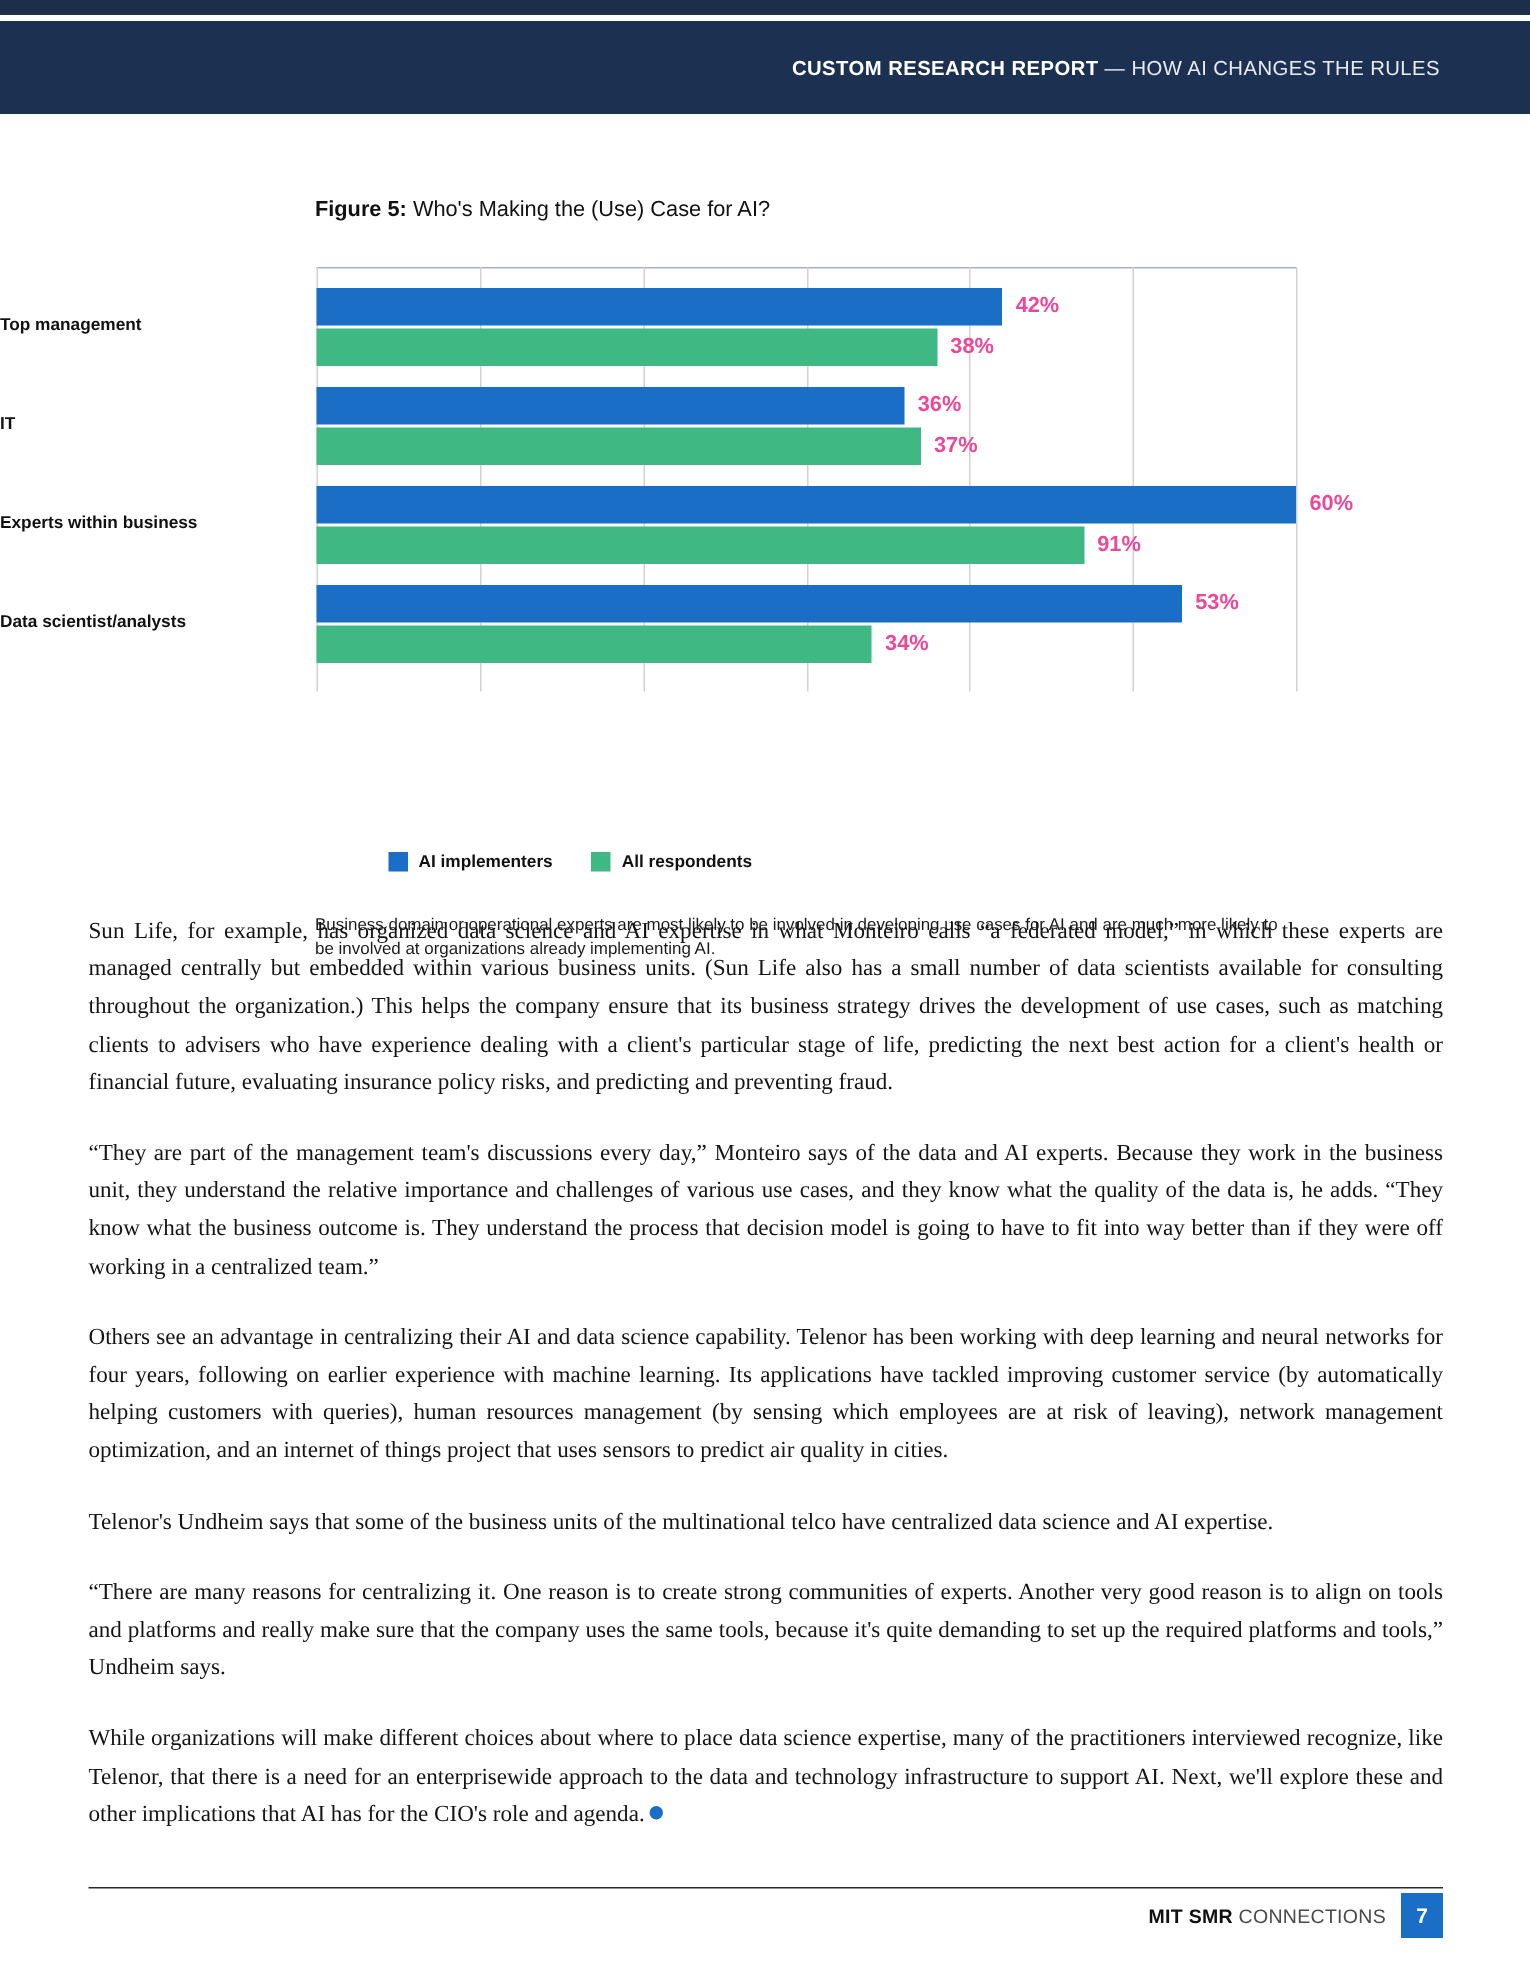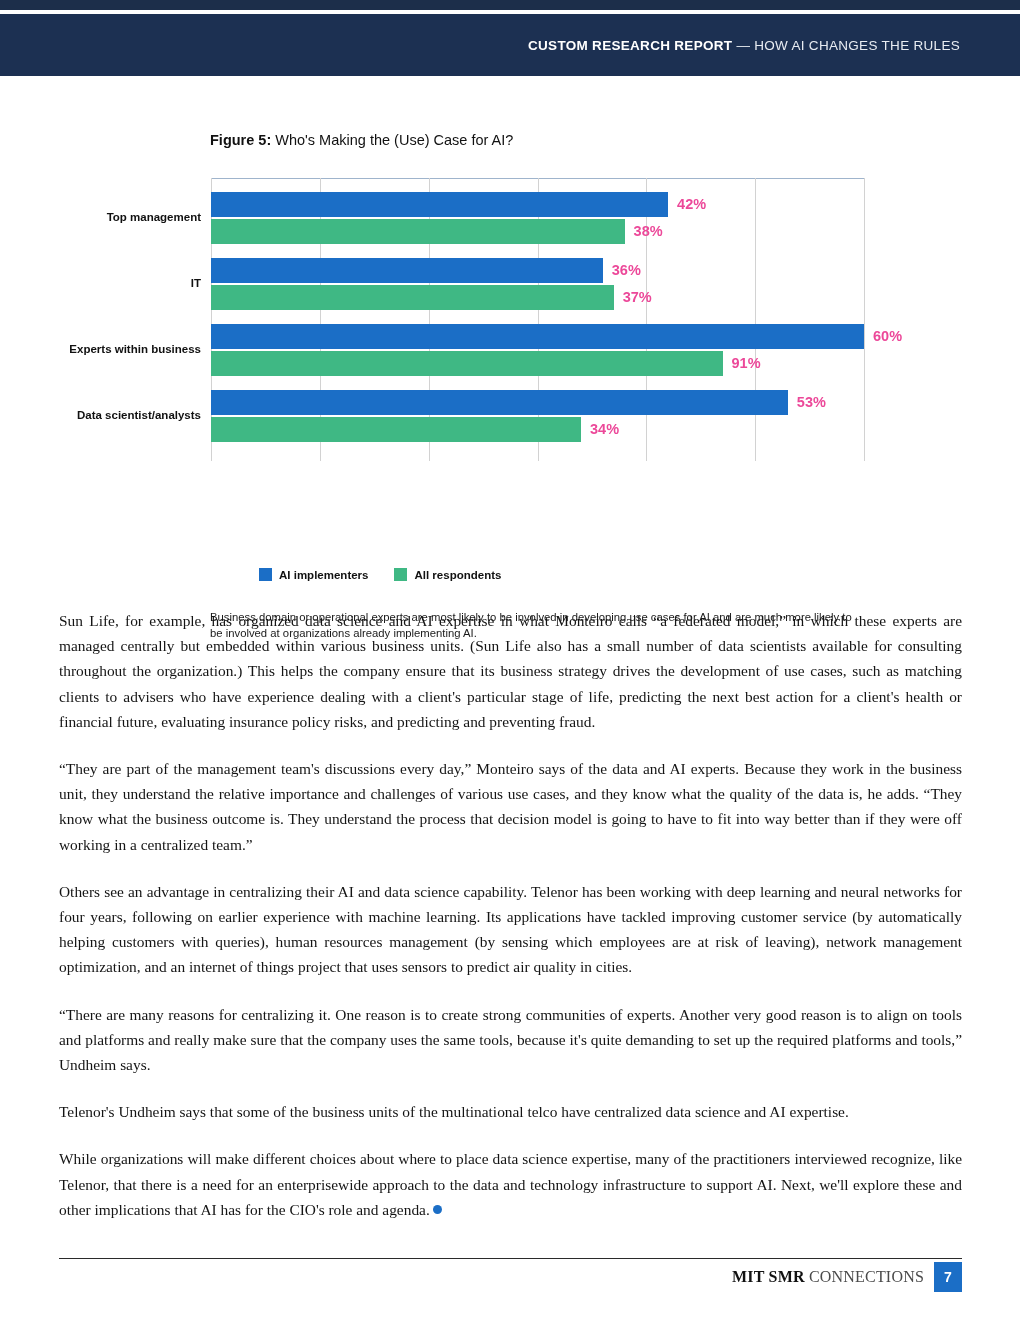--- a/index.html
+++ b/index.html
@@ -136,7 +136,6 @@
     position: absolute;
     left: 0px;
     width: 201px;
-    text-align: right;
     font-family: "Liberation Sans", sans-serif;
     font-weight: bold;
     font-size: 11.5px;

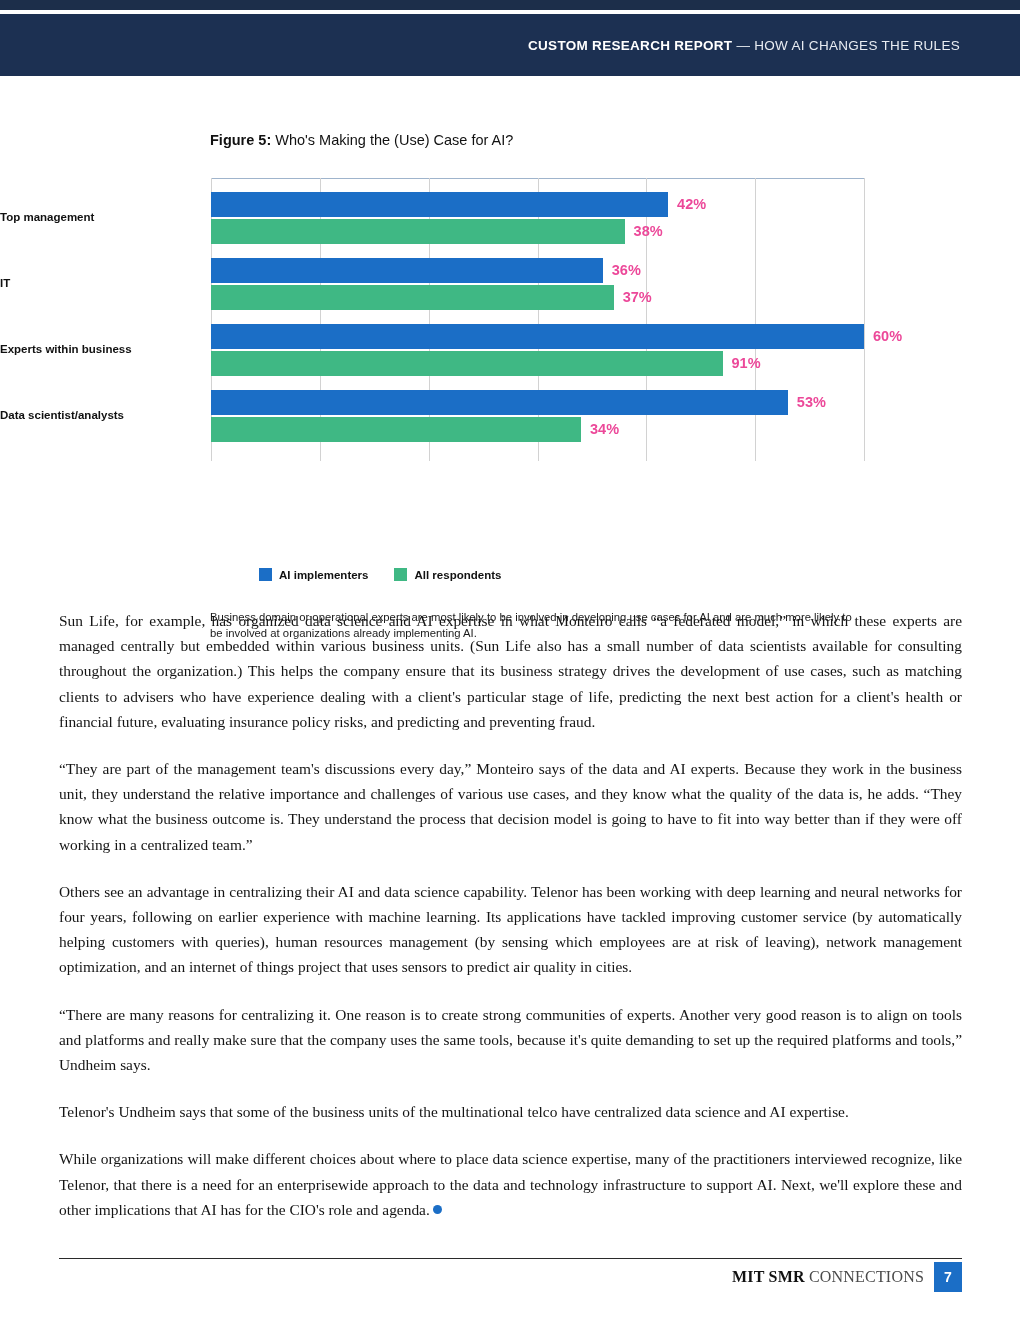--- a/index.html
+++ b/index.html
@@ -324,8 +324,8 @@
     <p>Sun Life, for example, has organized data science and AI expertise in what Monteiro calls “a federated model,” in which these experts are managed centrally but embedded within various business units. (Sun Life also has a small number of data scientists available for consulting throughout the organization.) This helps the company ensure that its business strategy drives the development of use cases, such as matching clients to advisers who have experience dealing with a client's particular stage of life, predicting the next best action for a client's health or financial future, evaluating insurance policy risks, and predicting and preventing fraud.</p>
     <p>“They are part of the management team's discussions every day,” Monteiro says of the data and AI experts. Because they work in the business unit, they understand the relative importance and challenges of various use cases, and they know what the quality of the data is, he adds. “They know what the business outcome is. They understand the process that decision model is going to have to fit into way better than if they were off working in a centralized team.”</p>
     <p>Others see an advantage in centralizing their AI and data science capability. Telenor has been working with deep learning and neural networks for four years, following on earlier experience with machine learning. Its applications have tackled improving customer service (by automatically helping customers with queries), human resources management (by sensing which employees are at risk of leaving), network management optimization, and an internet of things project that uses sensors to predict air quality in cities.</p>
+    <p>Telenor's Undheim says that some of the business units of the multinational telco have centralized data science and AI expertise.</p>
     <p>“There are many reasons for centralizing it. One reason is to create strong communities of experts. Another very good reason is to align on tools and platforms and really make sure that the company uses the same tools, because it's quite demanding to set up the required platforms and tools,” Undheim says.</p>
-    <p>Telenor's Undheim says that some of the business units of the multinational telco have centralized data science and AI expertise.</p>
     <p><span>While organizations will make different choices about where to place data science expertise, many of the practitioners interviewed recognize, like Telenor, that there is a need for an enterprisewide approach to the data and technology infrastructure to support AI. Next, we'll explore these and other implications that AI has for the CIO's role and agenda.</span><span class="end-dot"></span></p>
   </div>
 

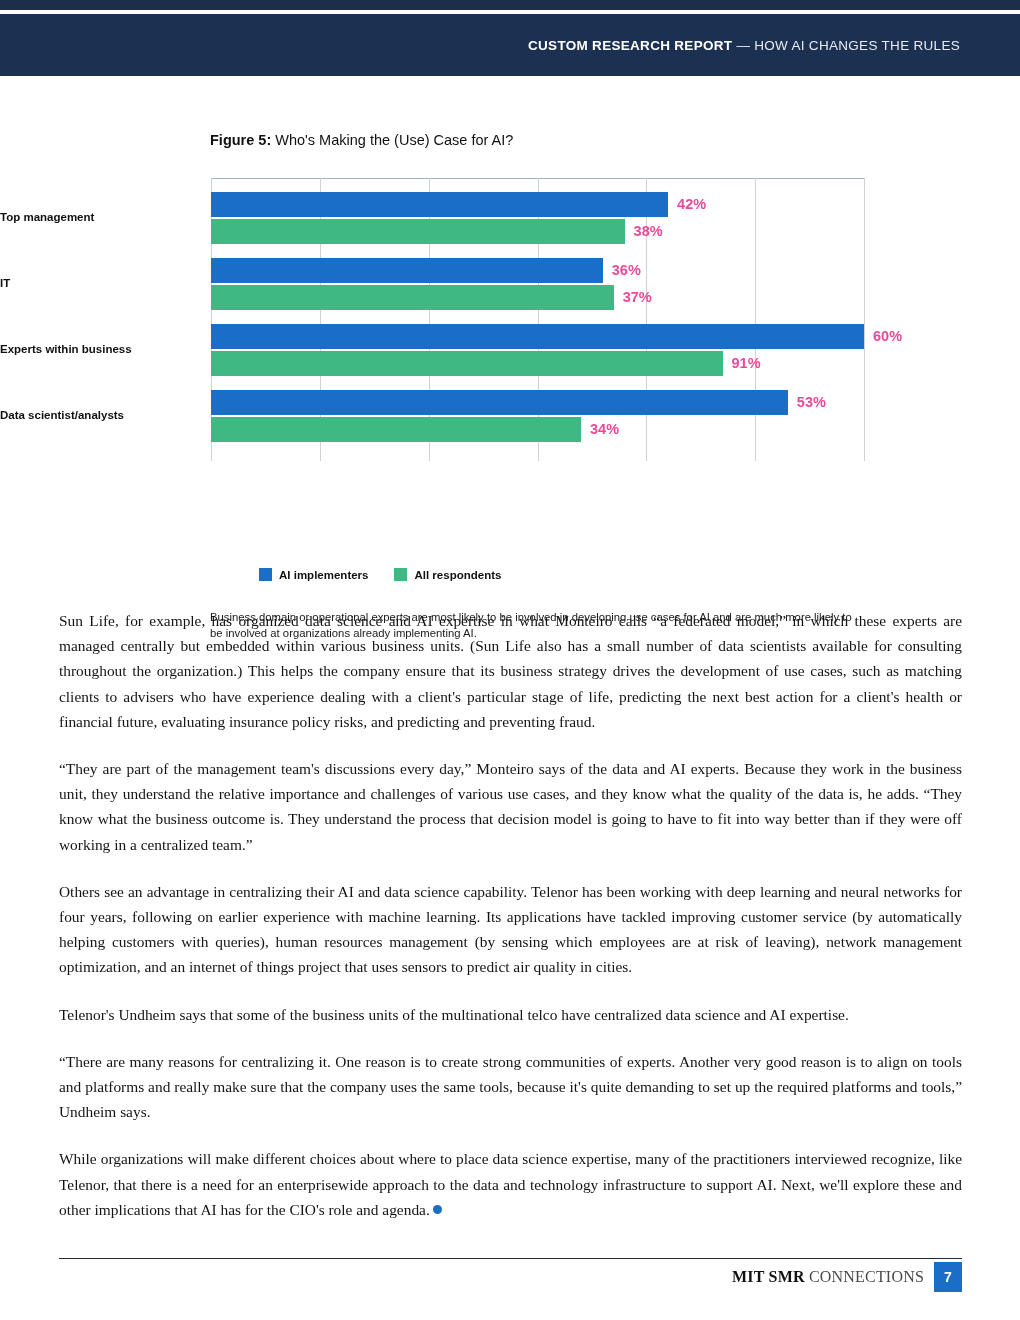--- a/index.html
+++ b/index.html
@@ -228,8 +228,8 @@
     gap: 10px;
   }
   .footer-brand {
-    font-family: Liberation Serif, serif;
-    font-size: 16px;
+    font-family: Liberation Sans, sans-serif;
+    font-size: 13px;
     color: #4a4a4a;
     white-space: nowrap;
     letter-spacing: 0.2px;

